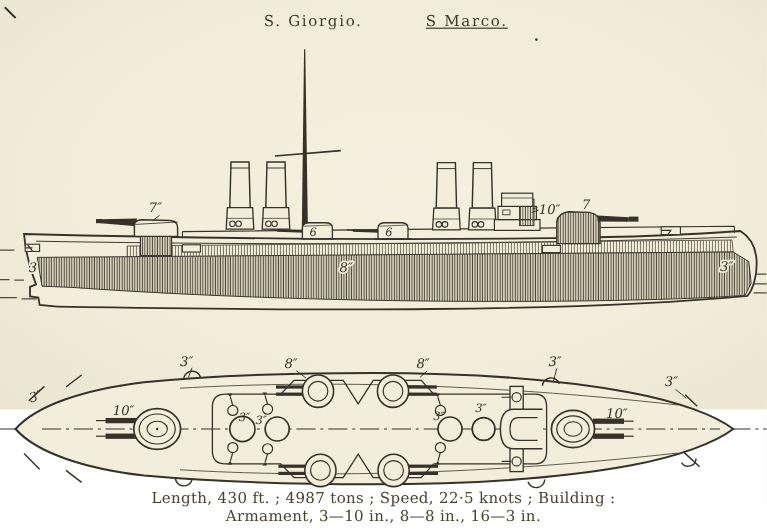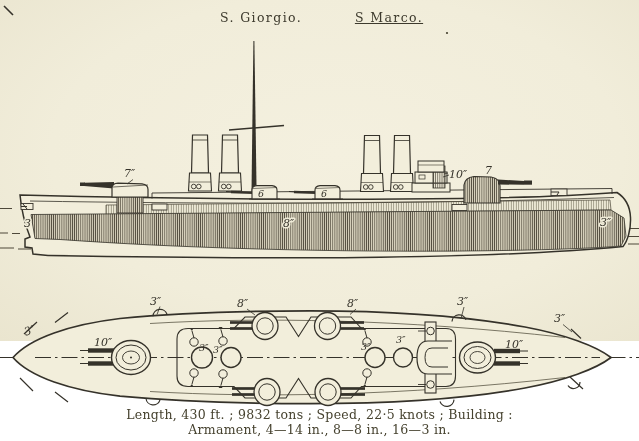--- a/index.html
+++ b/index.html
@@ -266,7 +266,7 @@
     </g>
   </svg>
 
-  <div class="caption caption-1">Length, 430 ft. ; 9832 tons ; Speed, 22·5 knots ; Building :</div>
+  <div class="caption caption-1">Length, 430 ft. ; 4987 tons ; Speed, 22·5 knots ; Building :</div>
   <div class="caption caption-2">Armament, 4—14 in., 8—8 in., 16—3 in.</div>
 </div>
 

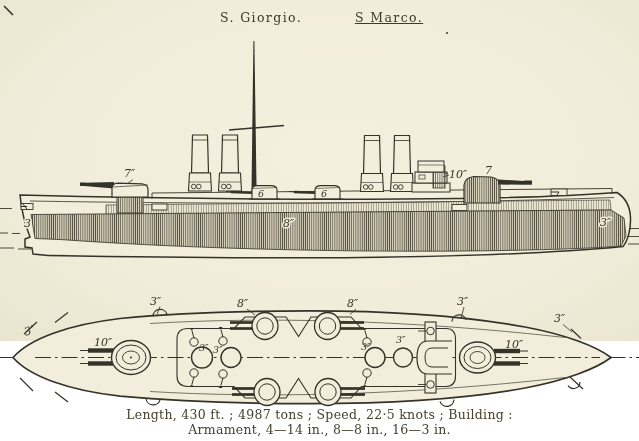--- a/index.html
+++ b/index.html
@@ -267,7 +267,7 @@
   </svg>
 
   <div class="caption caption-1">Length, 430 ft. ; 4987 tons ; Speed, 22·5 knots ; Building :</div>
-  <div class="caption caption-2">Armament, 4—14 in., 8—8 in., 16—3 in.</div>
+  <div class="caption caption-2">Armament, 3—10 in., 8—8 in., 16—3 in.</div>
 </div>
 
 </body></html>

